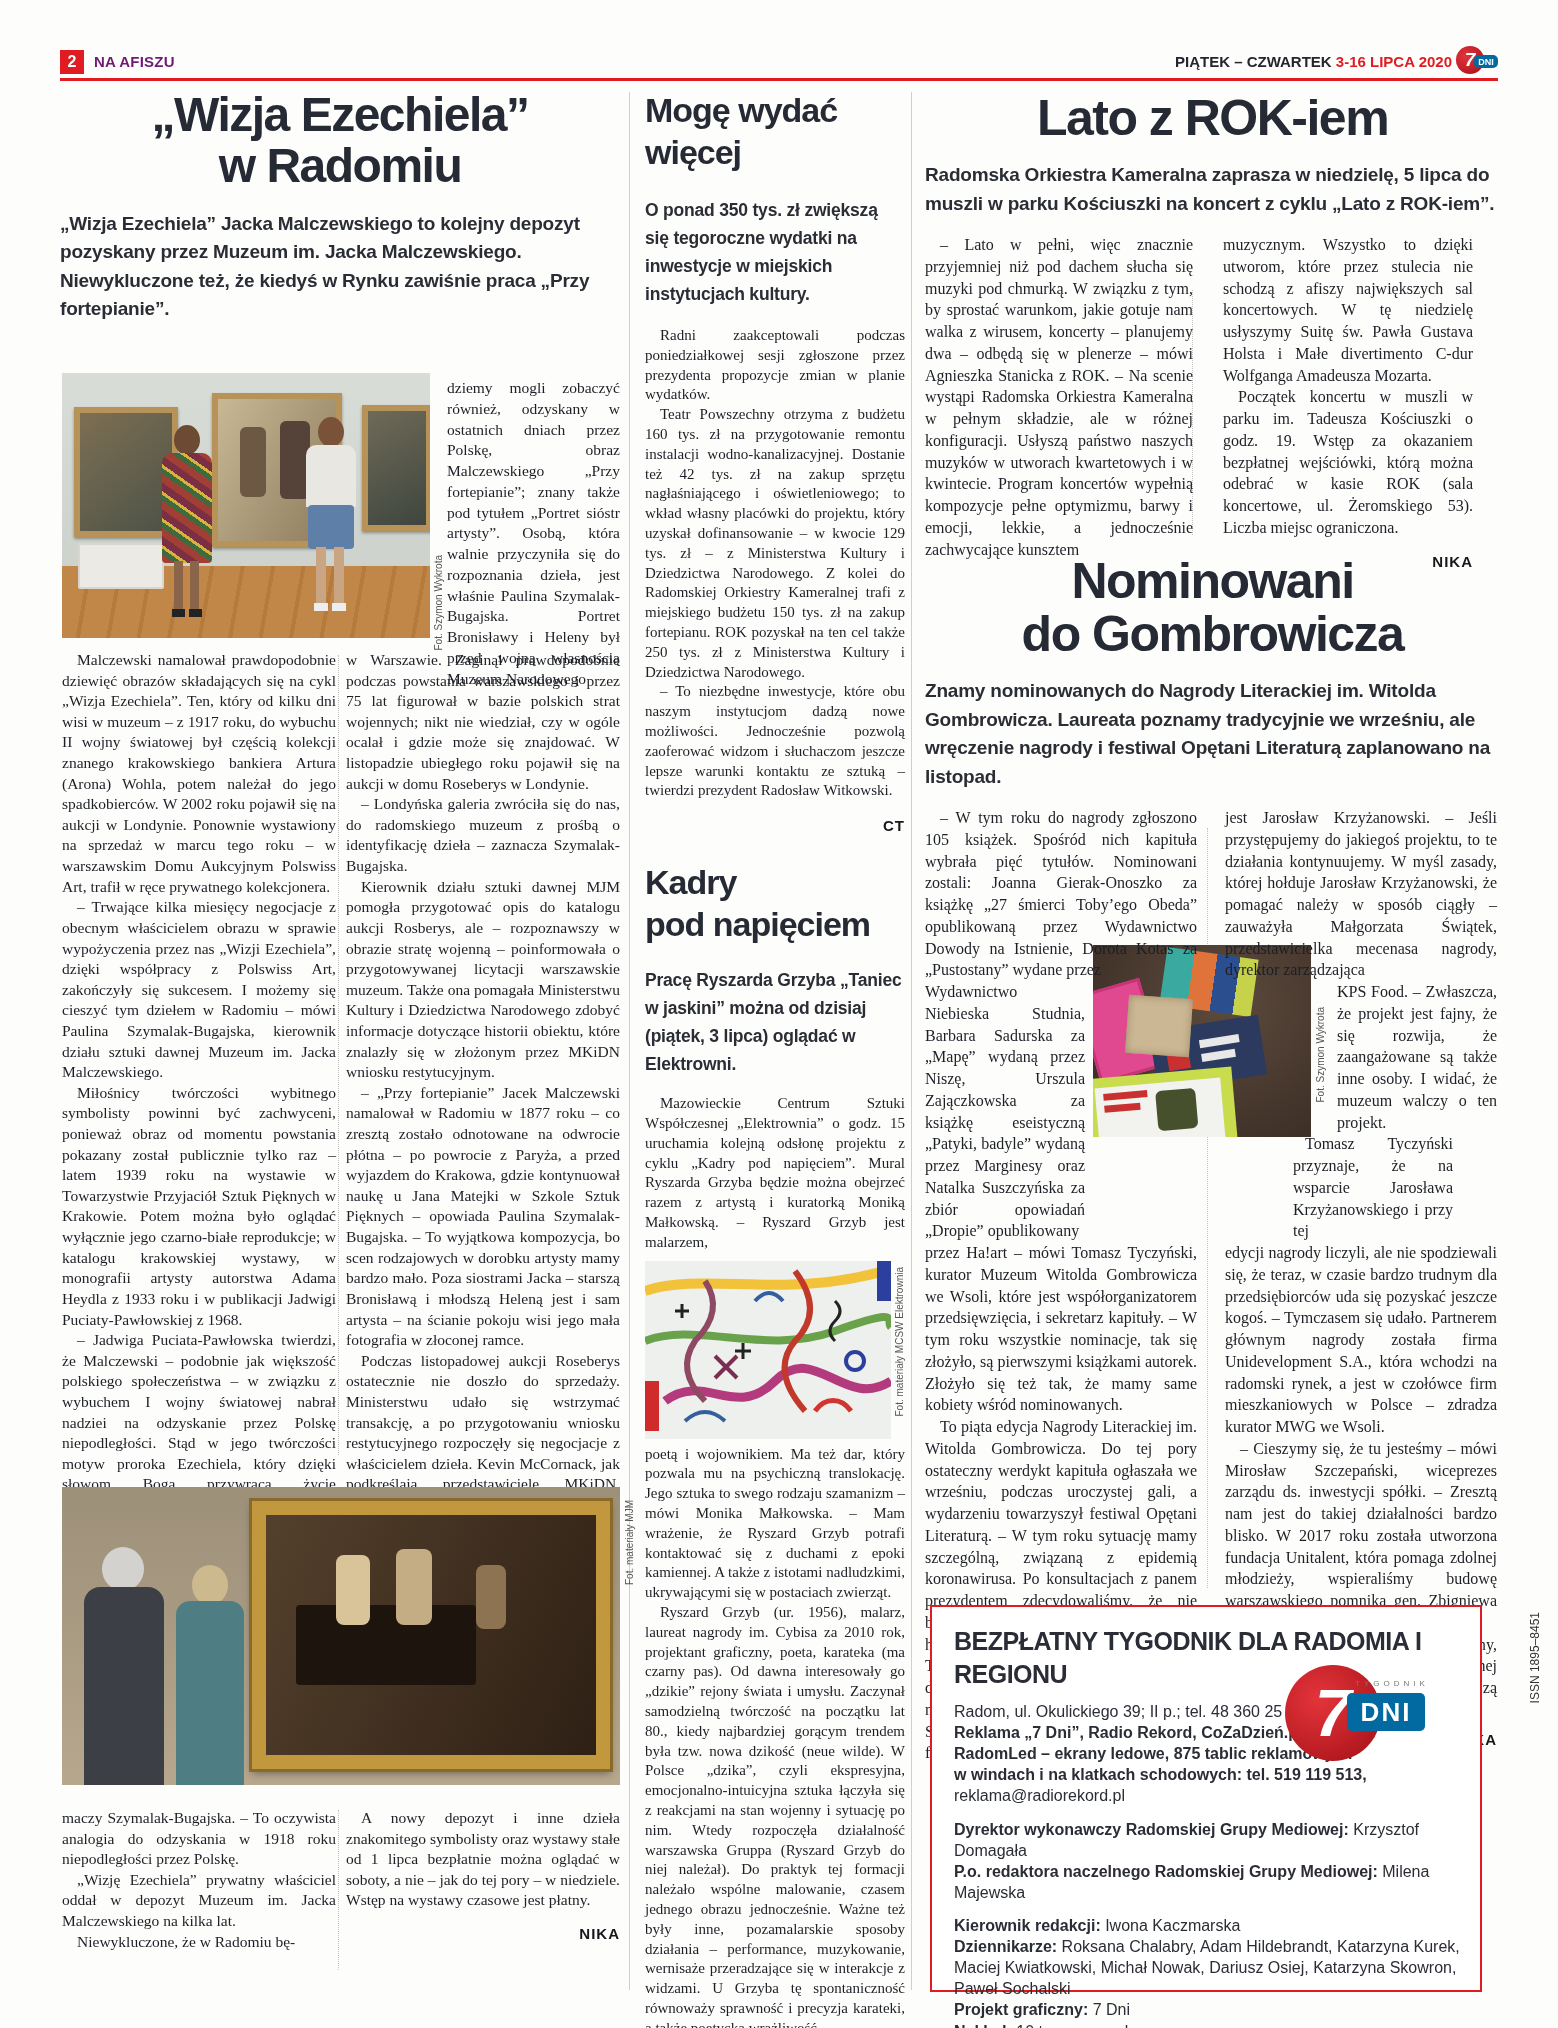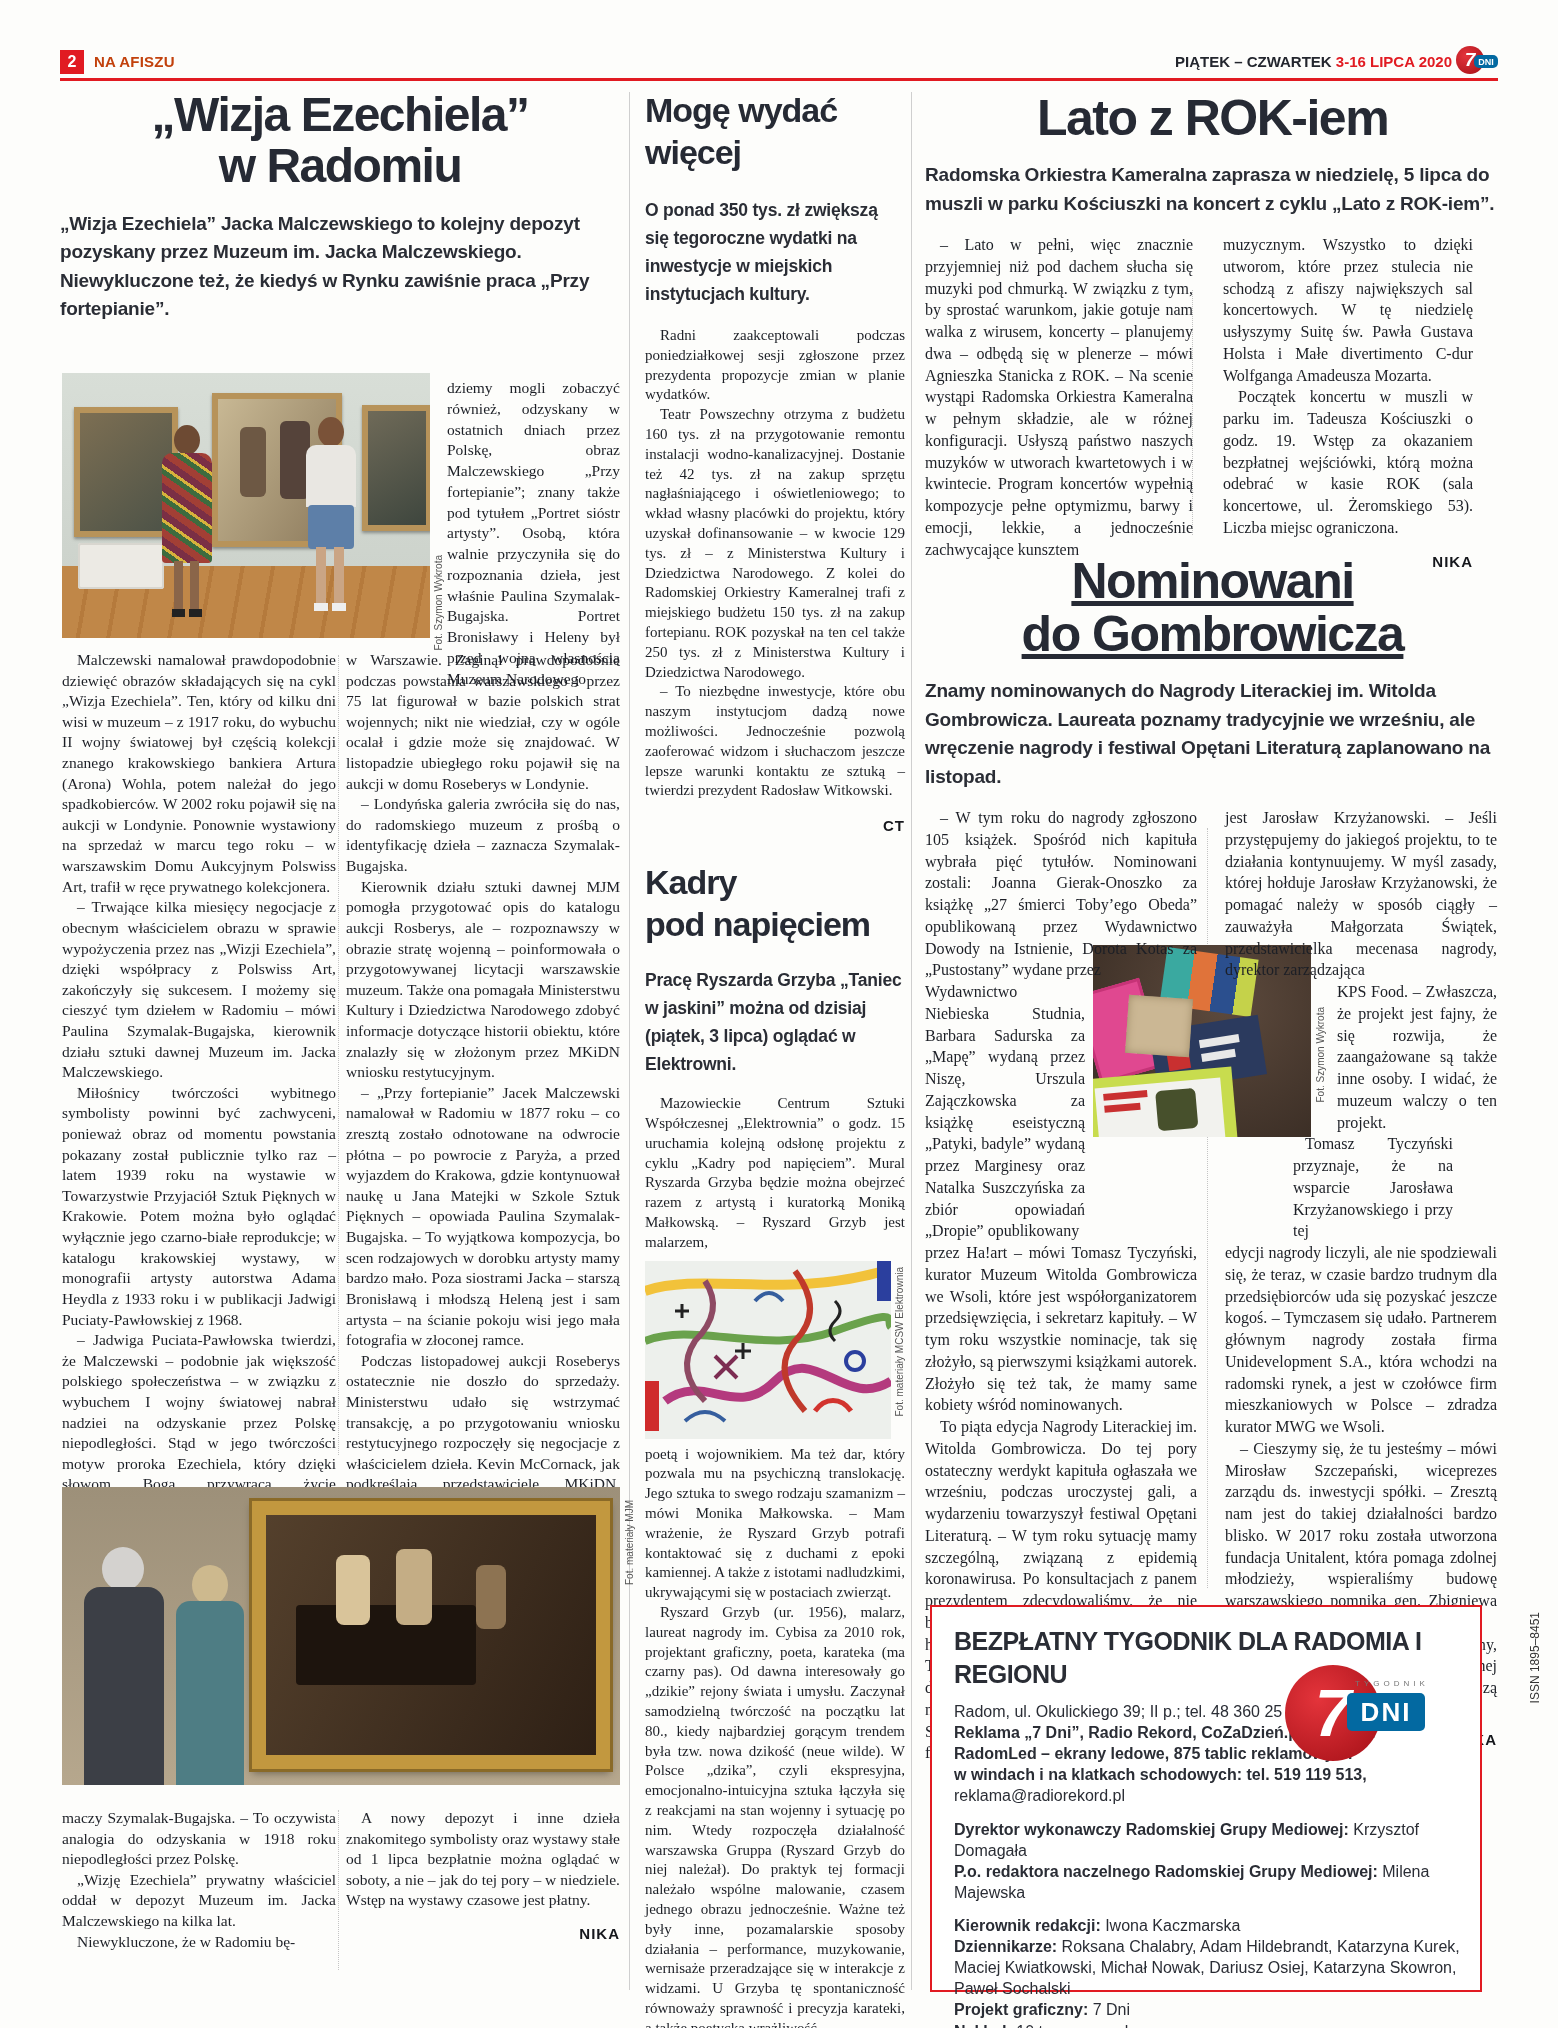--- a/index.html
+++ b/index.html
@@ -11,7 +11,7 @@
            font-family:"Liberation Sans",sans-serif;font-weight:bold;font-size:16px;
            display:flex;align-items:center;justify-content:center;}
   .secname{position:absolute;left:34px;top:3px;font-family:"Liberation Sans",sans-serif;
-           font-weight:bold;font-size:15px;letter-spacing:.2px;color:#c2410c;}
+           font-weight:bold;font-size:15px;letter-spacing:.2px;color:#701a75;}
   .dateline{position:absolute;right:46px;top:3px;font-family:"Liberation Sans",sans-serif;
             font-weight:bold;font-size:15px;color:#23262e;white-space:nowrap;}
   .dateline .red{color:#e11b22;}

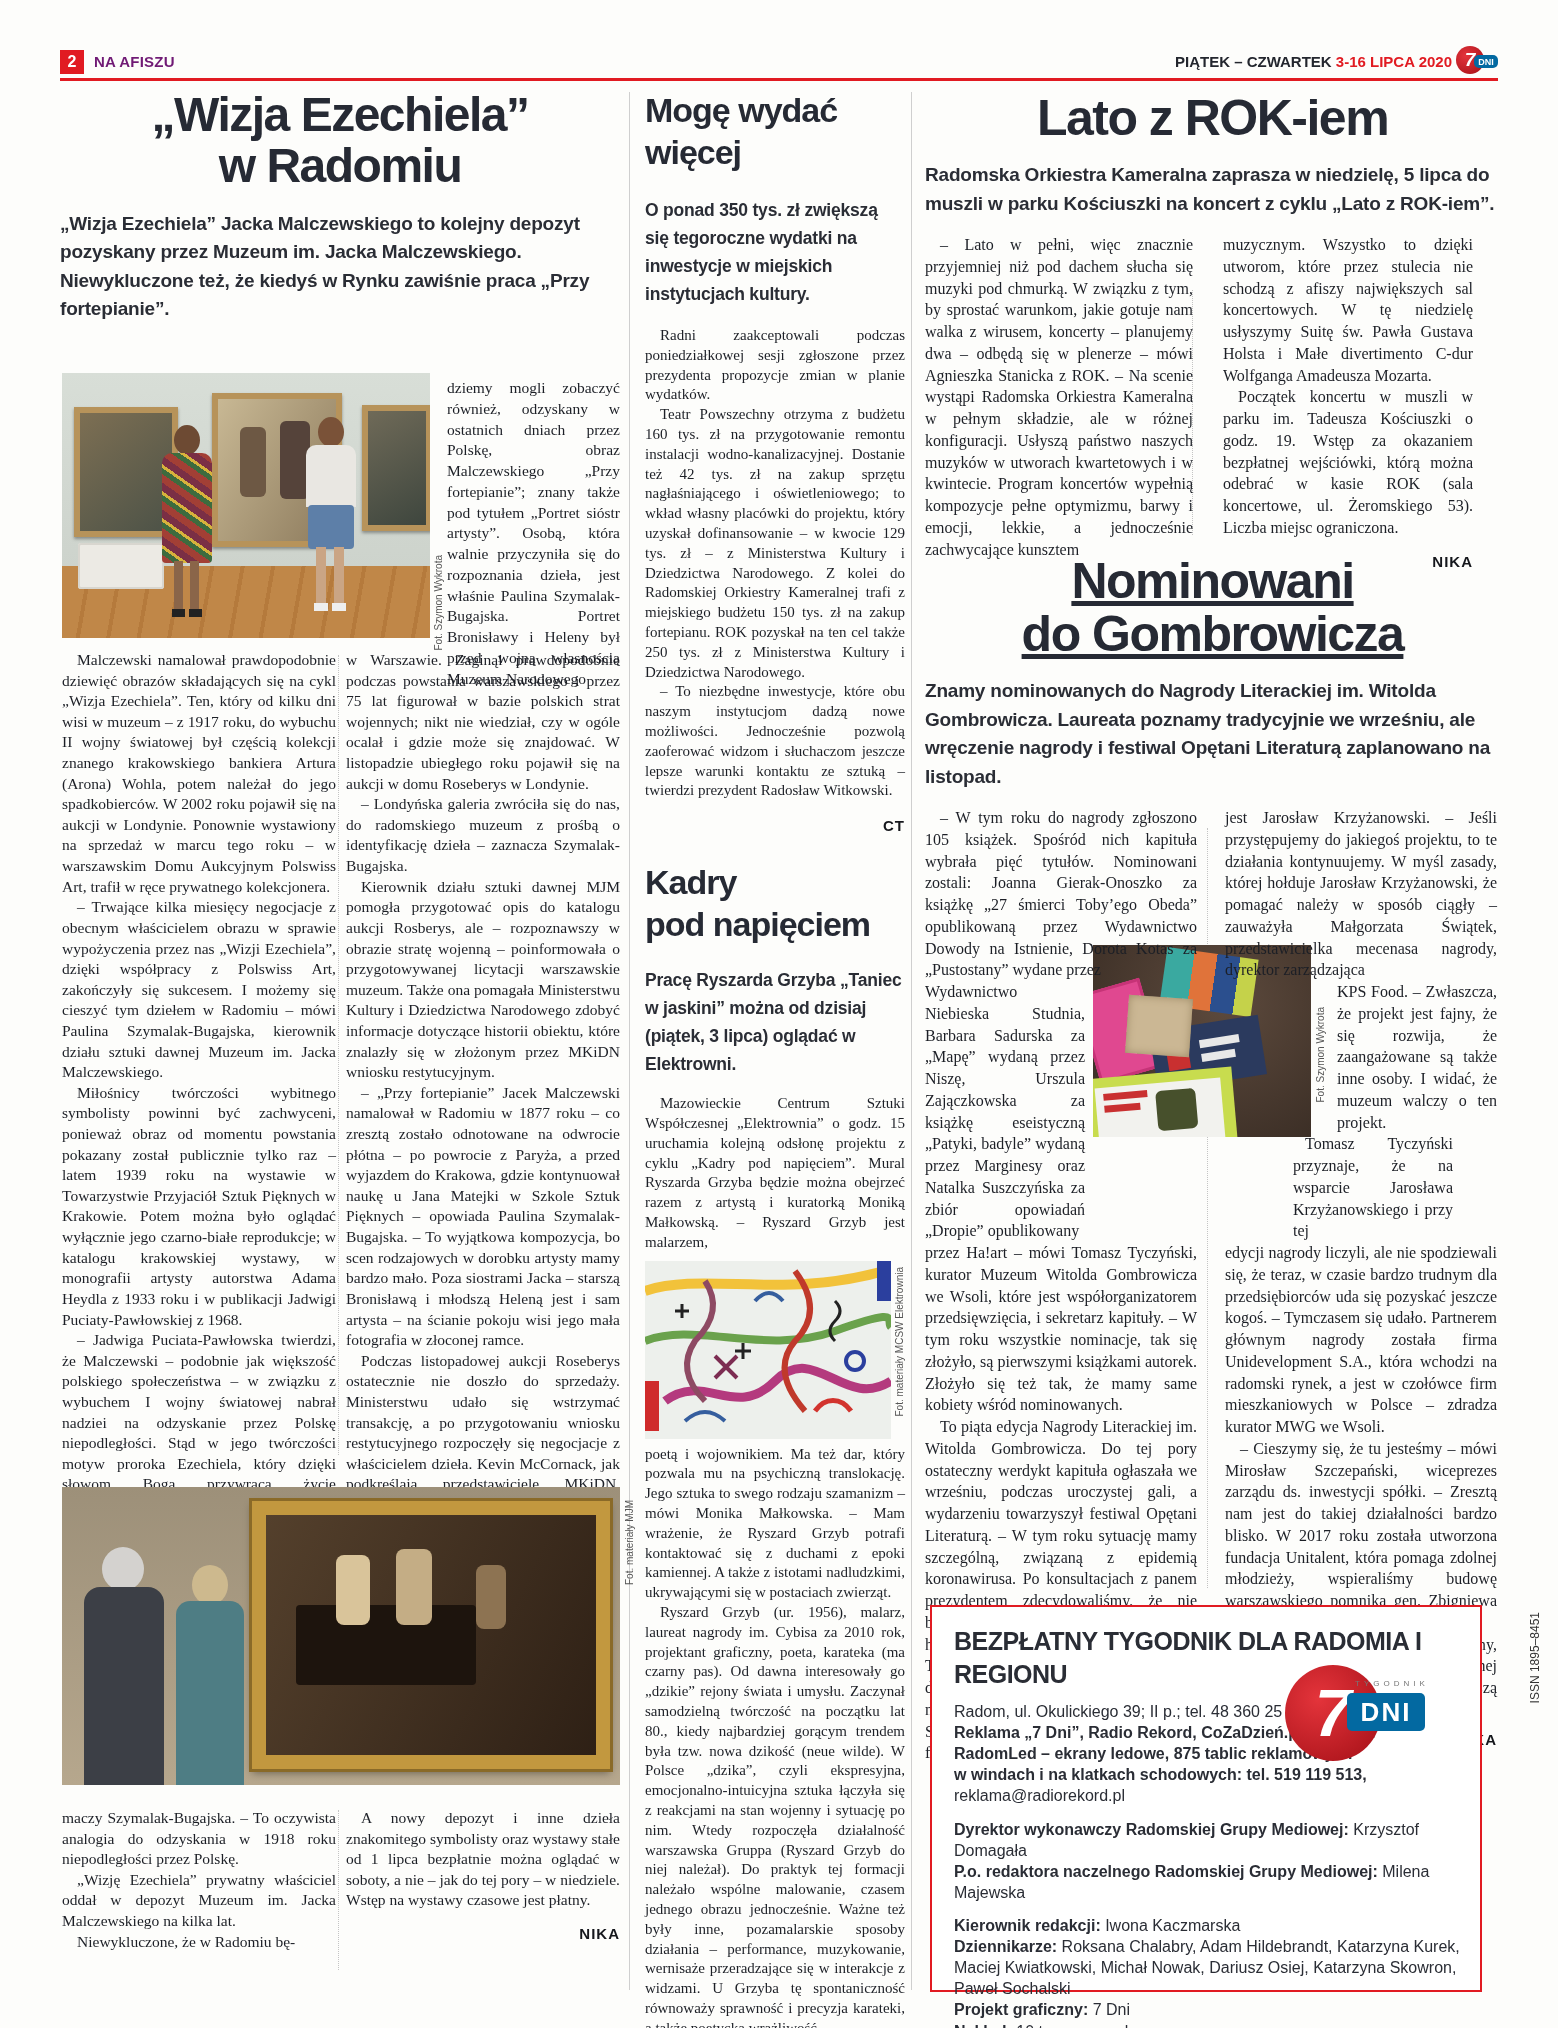--- a/index.html
+++ b/index.html
@@ -228,7 +228,7 @@
   </div>
 
   <div class="abs" style="left:925px;top:555px;width:575px;">
-    <div class="hl" style="font-size:50px;text-align:center;text-decoration:underline;">
+    <div class="hl" style="font-size:50px;text-align:center;">
       <div>Nominowani</div>
       <div>do Gombrowicza</div>
     </div>

